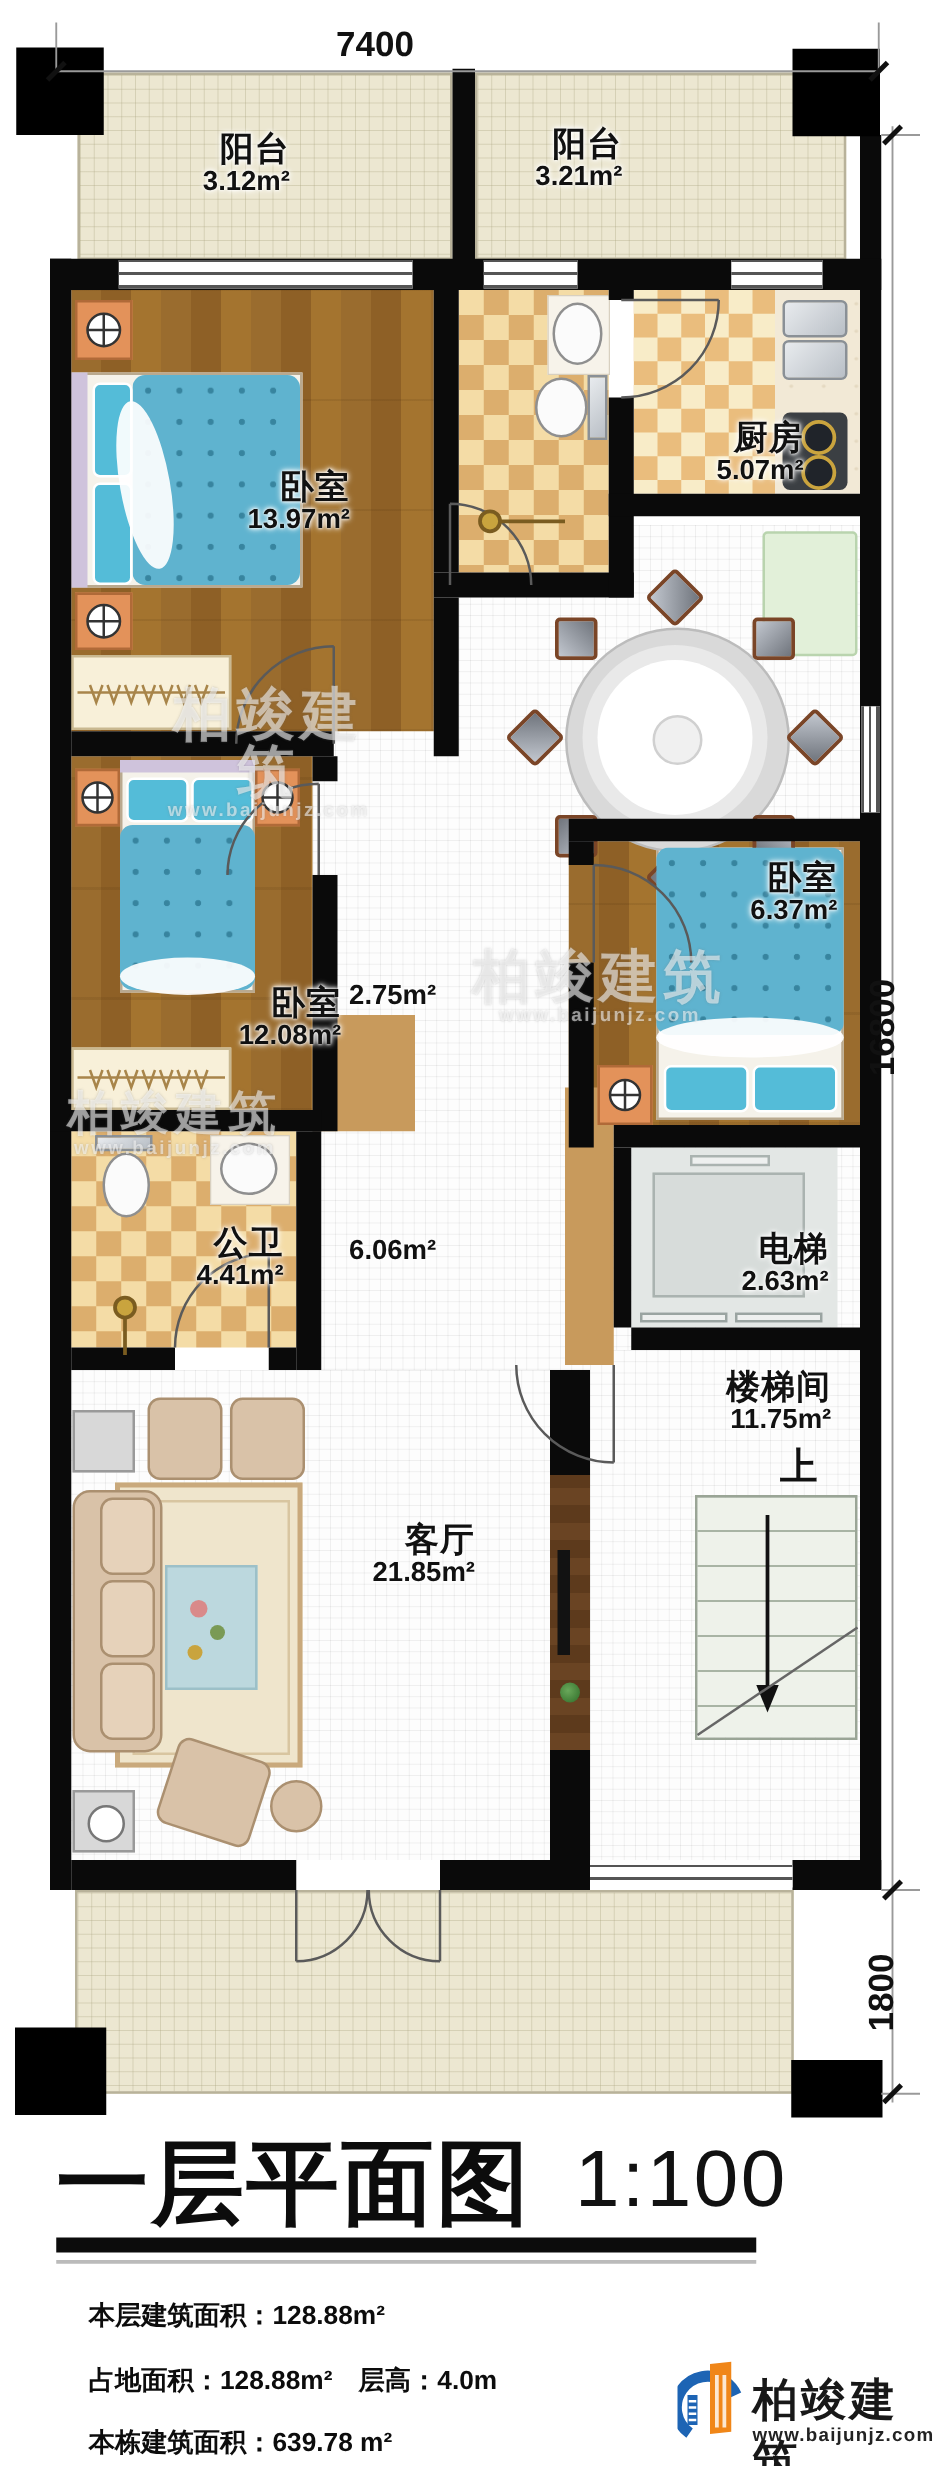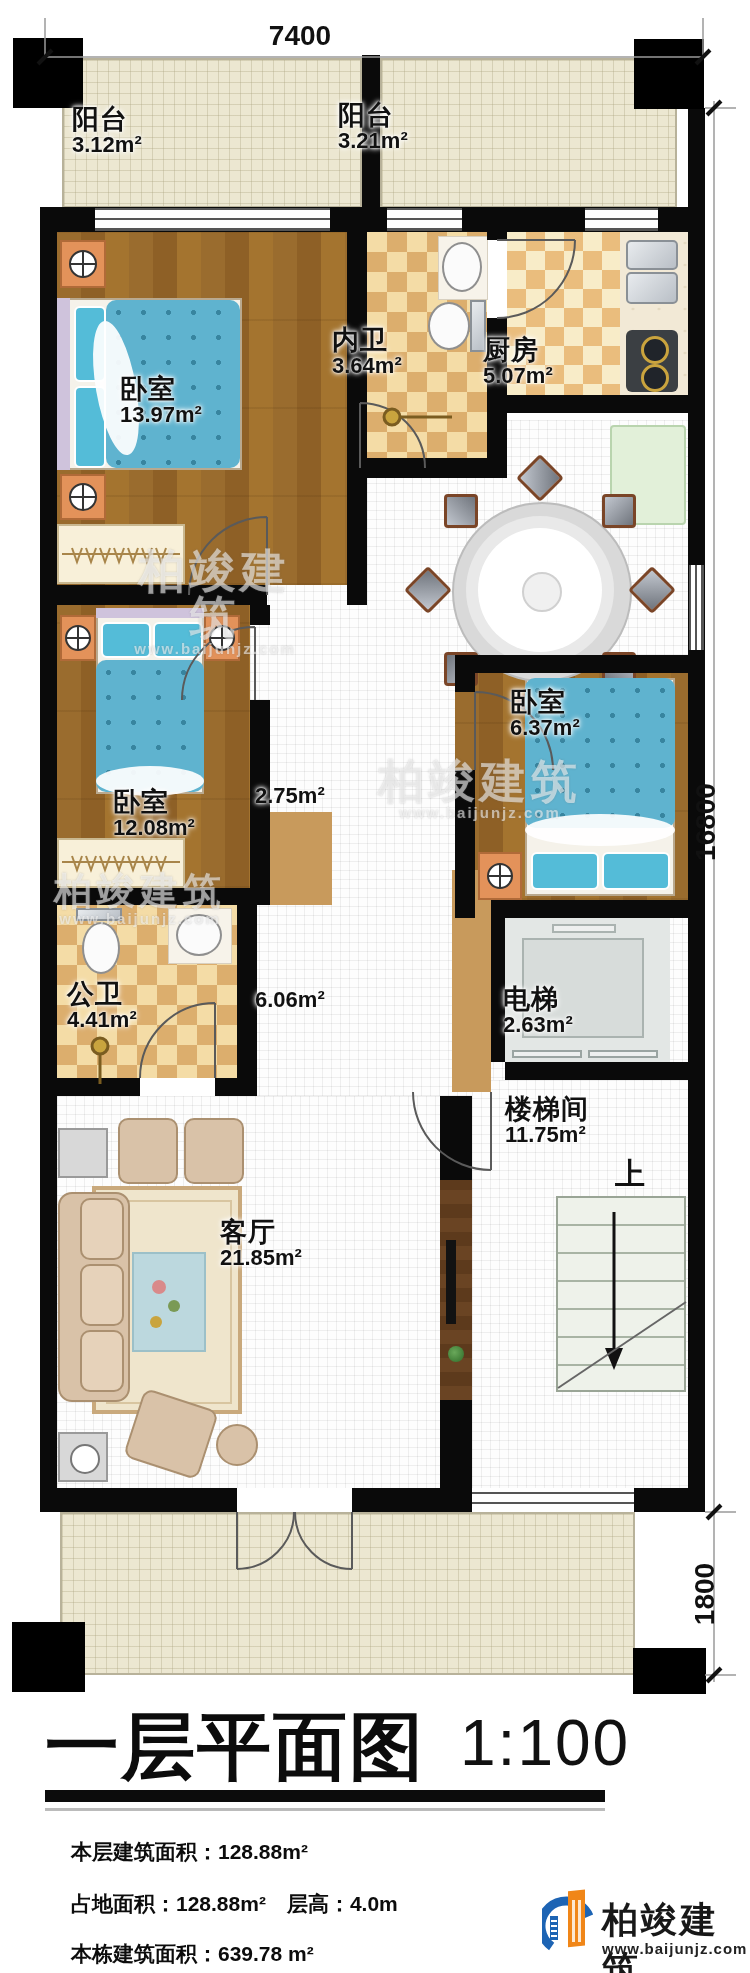--- a/index.html
+++ b/index.html
@@ -33,7 +33,7 @@
   .vwin{background:#fff;z-index:25;background-image:linear-gradient(to right,
     #555 0 2px,transparent 2px 6px,#555 6px 8px,transparent 8px 12px,#555 12px 14px);}
   
-  .room-label{z-index:35;text-align:left;color:#111;
+  .room-label{z-index:35;text-align:right;color:#111;
     text-shadow:0 0 4px #fff,0 0 2px #fff,0 0 6px #fff;line-height:1.05;}
   .room-label .cn{font-size:27px;font-weight:900;letter-spacing:1px;}
   .room-label .ar{font-size:22px;font-weight:700;}

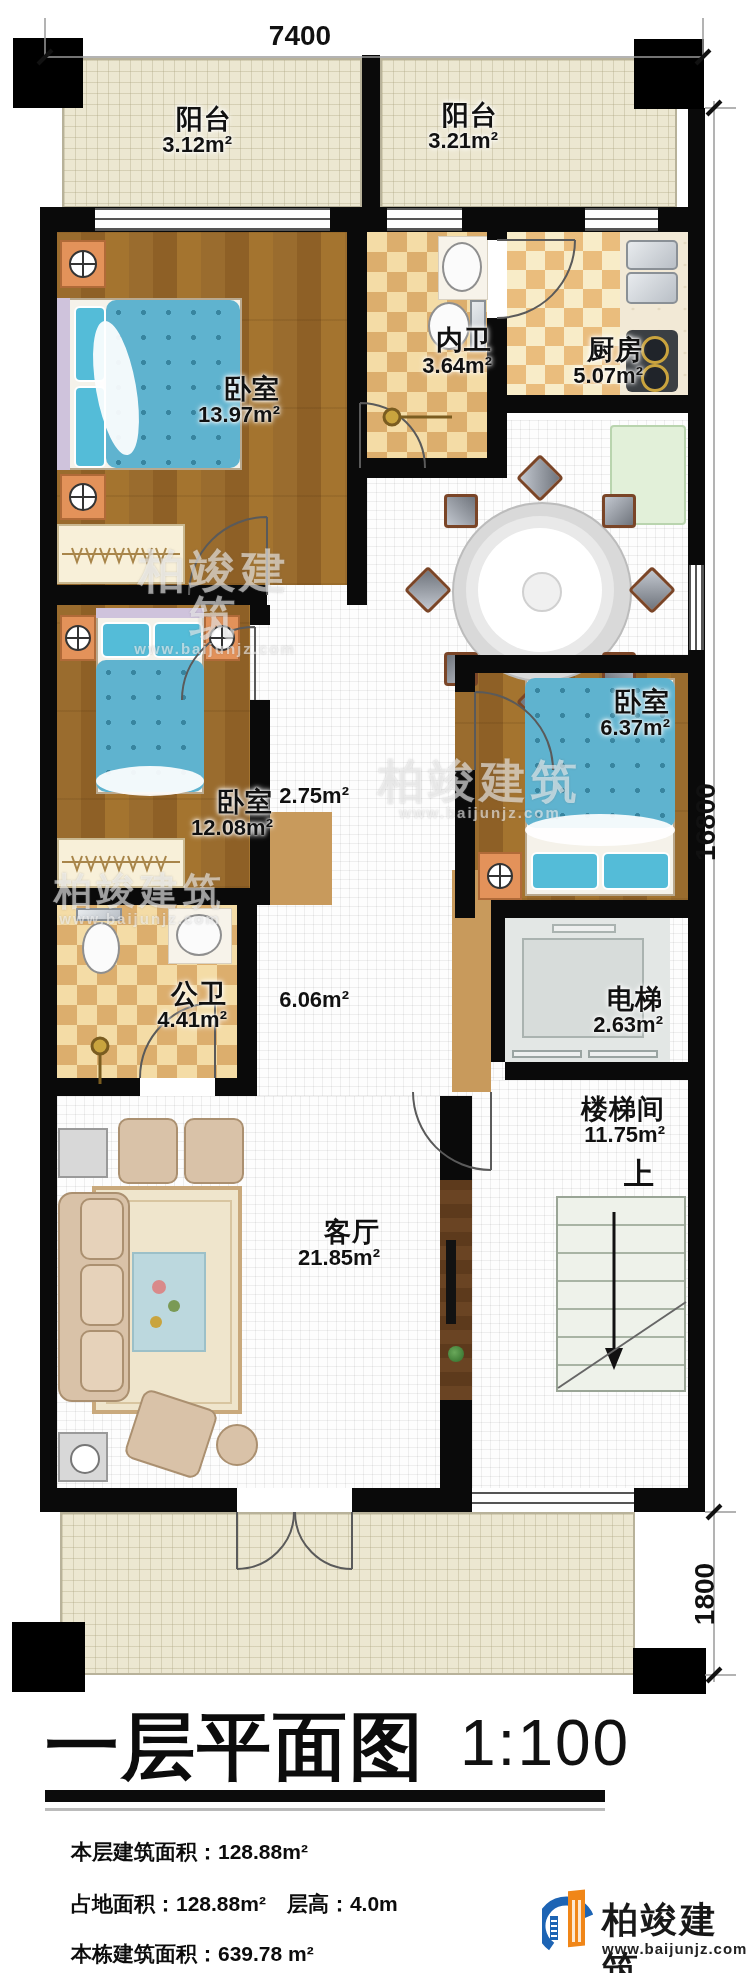--- a/index.html
+++ b/index.html
@@ -238,10 +238,6 @@
     <div class="cn">卧室</div>
     <div class="ar">13.97m²</div>
   </div>
-  <div class="abs room-label" style="left:332px;top:326px;width:160px;">
-    <div class="cn">内卫</div>
-    <div class="ar">3.64m²</div>
-  </div>
   <div class="abs room-label" style="left:483px;top:336px;width:160px;">
     <div class="cn">厨房</div>
     <div class="ar">5.07m²</div>

